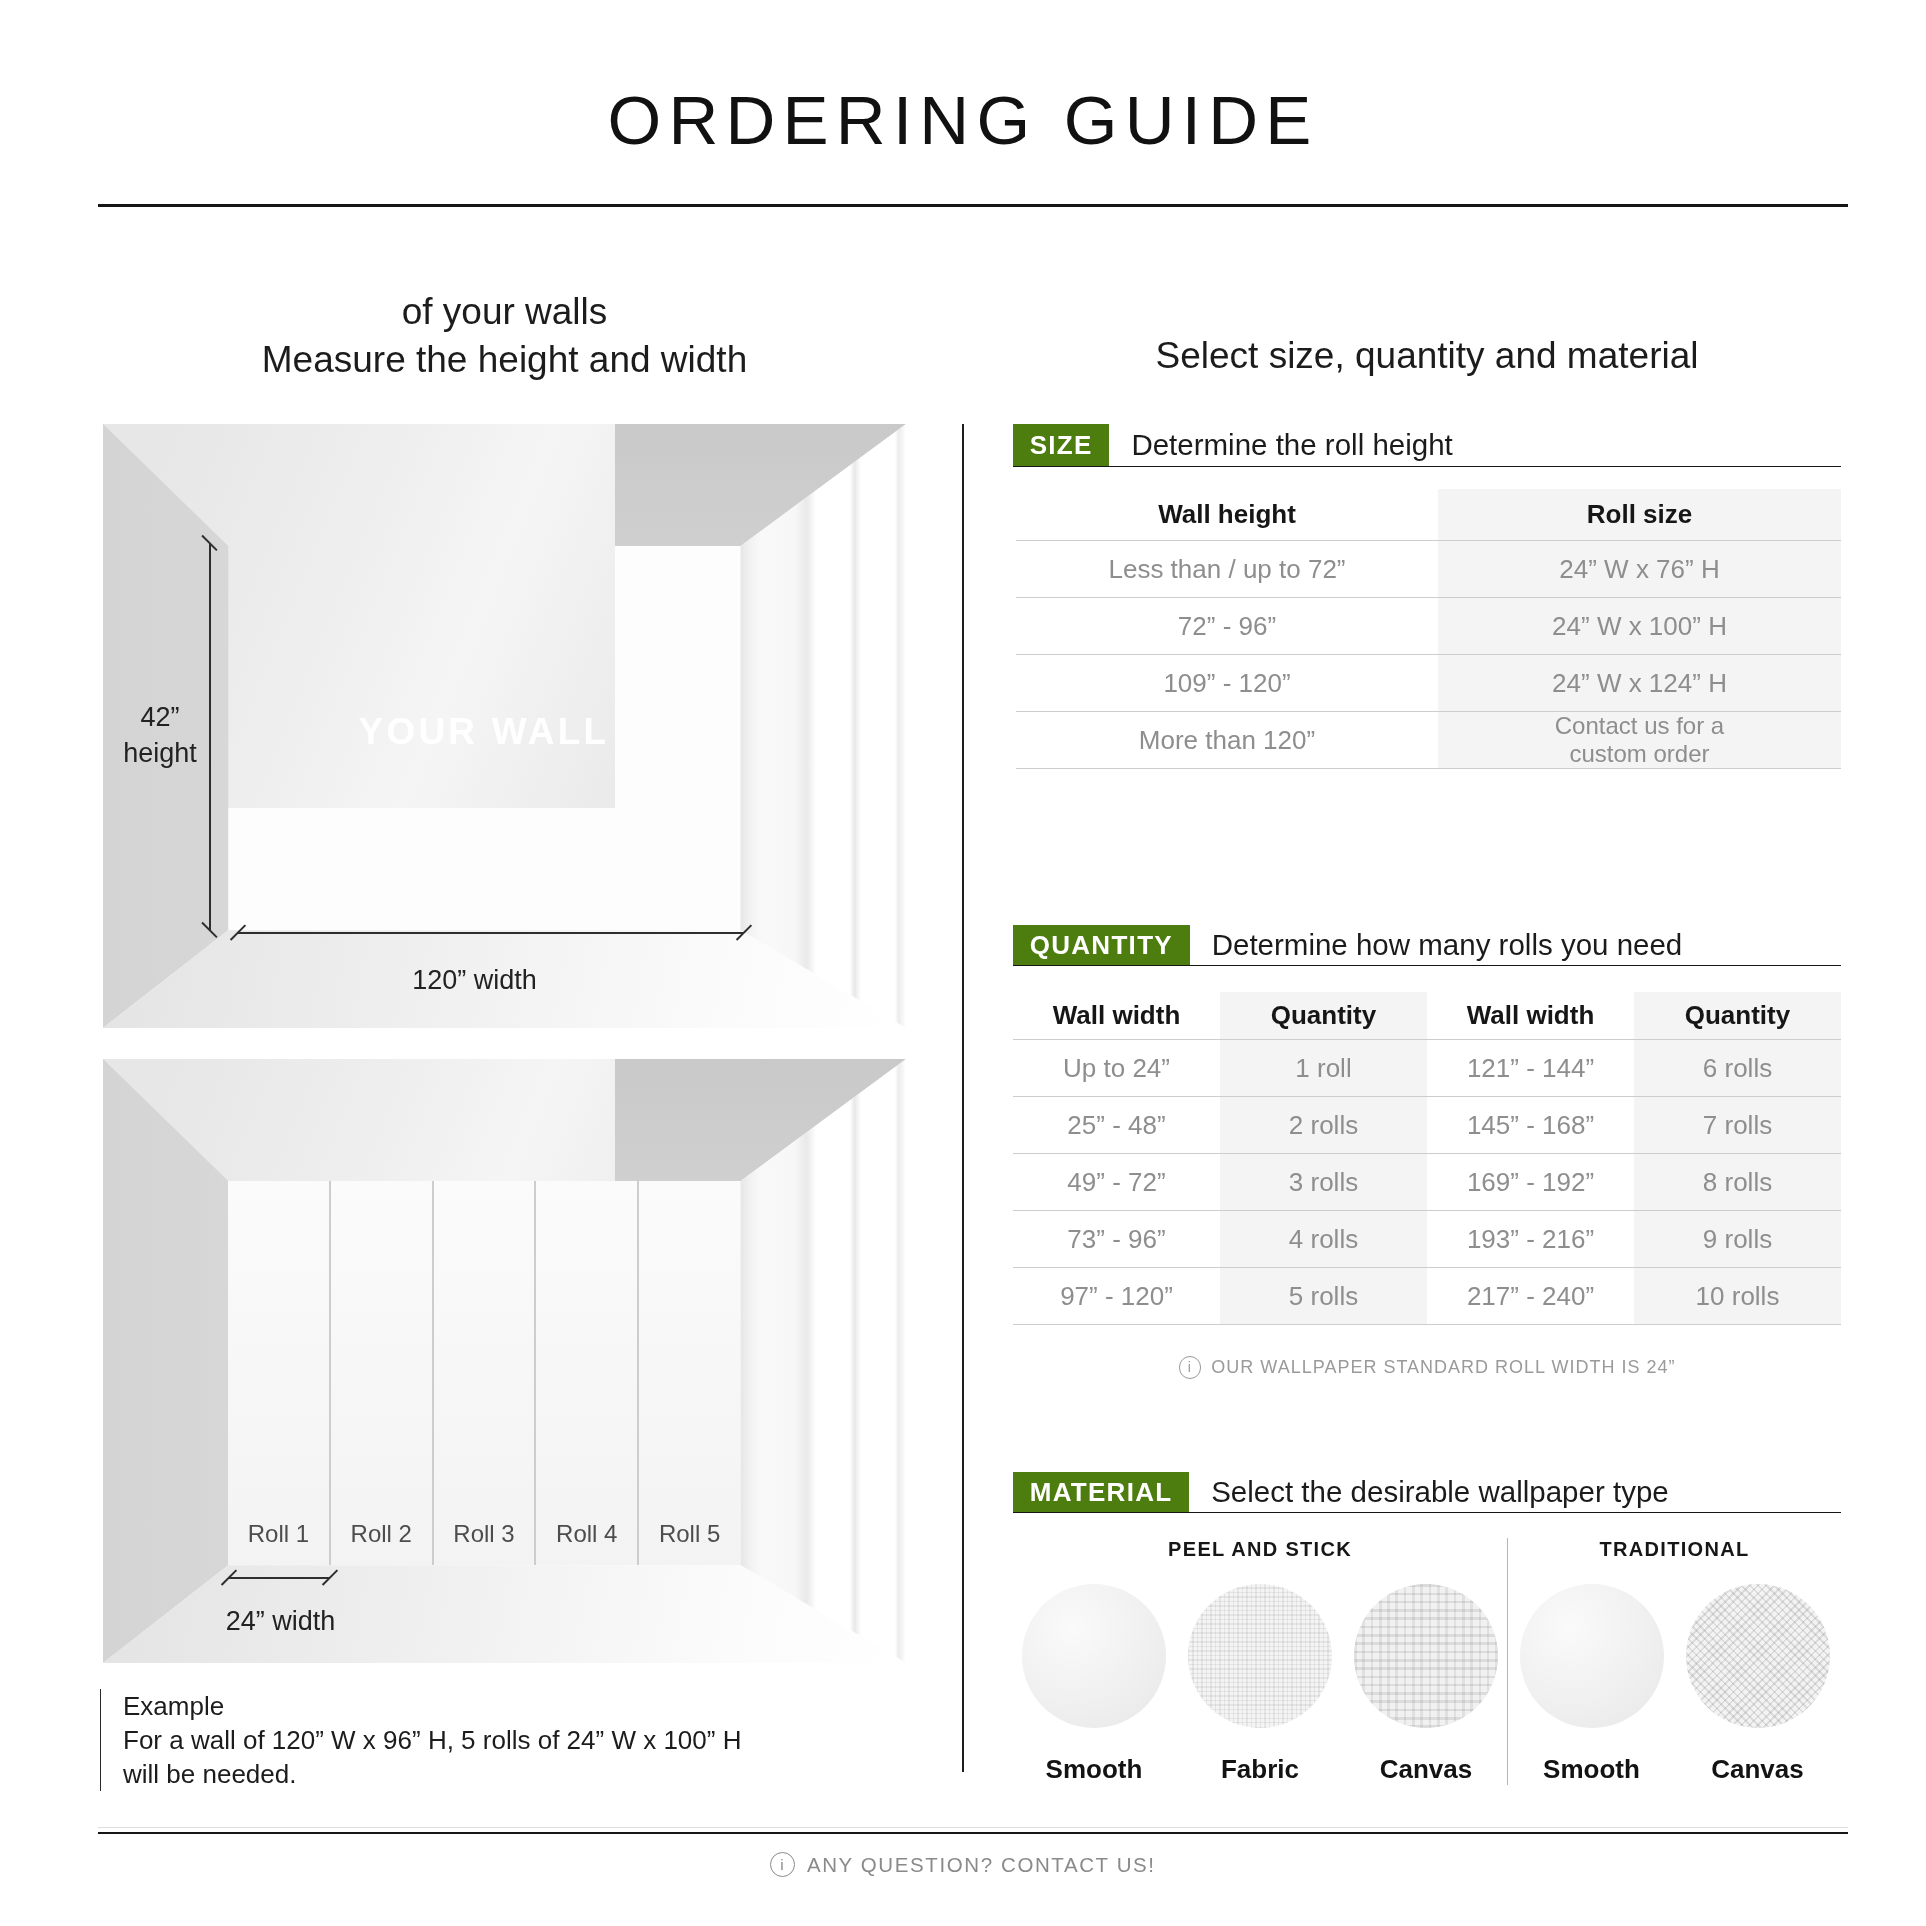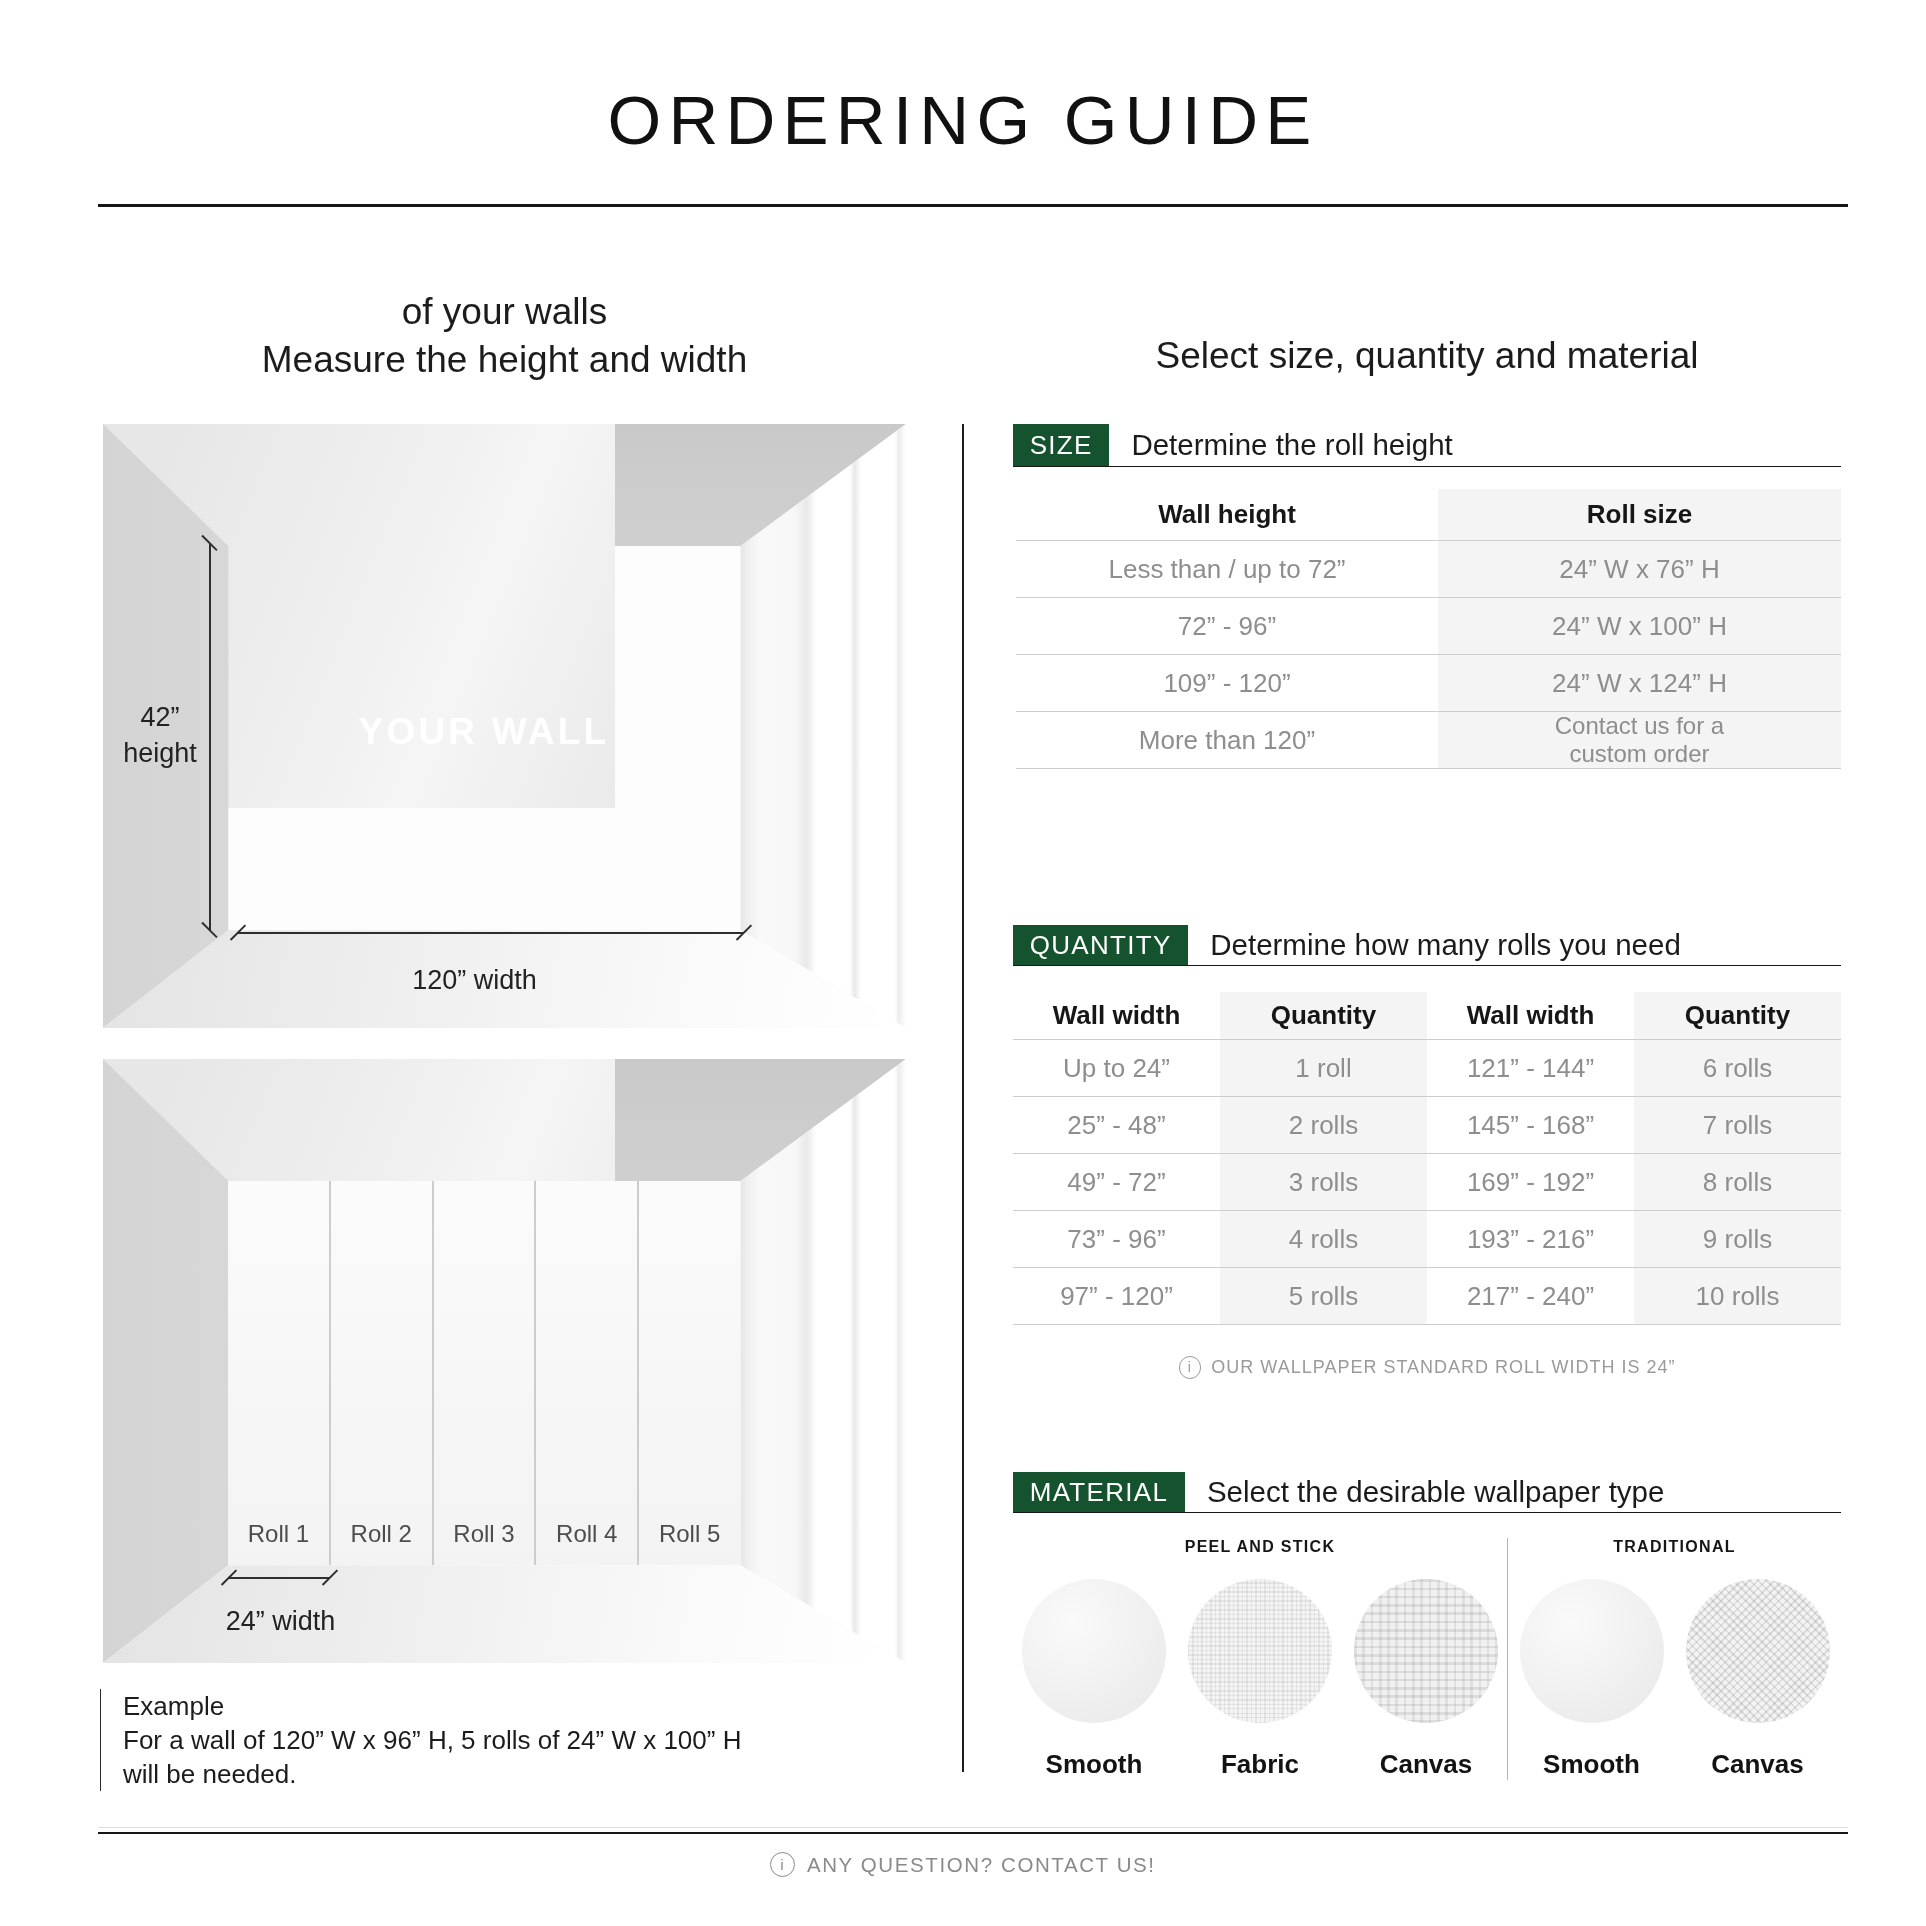--- a/index.html
+++ b/index.html
@@ -64,8 +64,8 @@
   .sec{position:absolute;left:1013px;width:828px;display:flex;align-items:center;gap:22px;
        border-bottom:1.9px solid #161616;}
   #size-sec{top:424px;height:42px;} #qty-sec{top:925px;height:40px;} #mat-sec{top:1472px;height:40px;}
-  .badge{height:100%;background:#14532d;color:#ffffff;display:flex;align-items:center;
-         padding:0 16.7px;font-size:26px;font-weight:400;letter-spacing:1.3px;}
+  .badge{height:100%;background:#4d7c0f;color:#ffffff;display:flex;align-items:center;
+         padding:0 16.7px;font-size:26px;font-weight:700;letter-spacing:1.3px;}
   .sub{font-size:29.5px;color:#1b1b1b;}
 
   .table{position:absolute;background:#ffffff;}

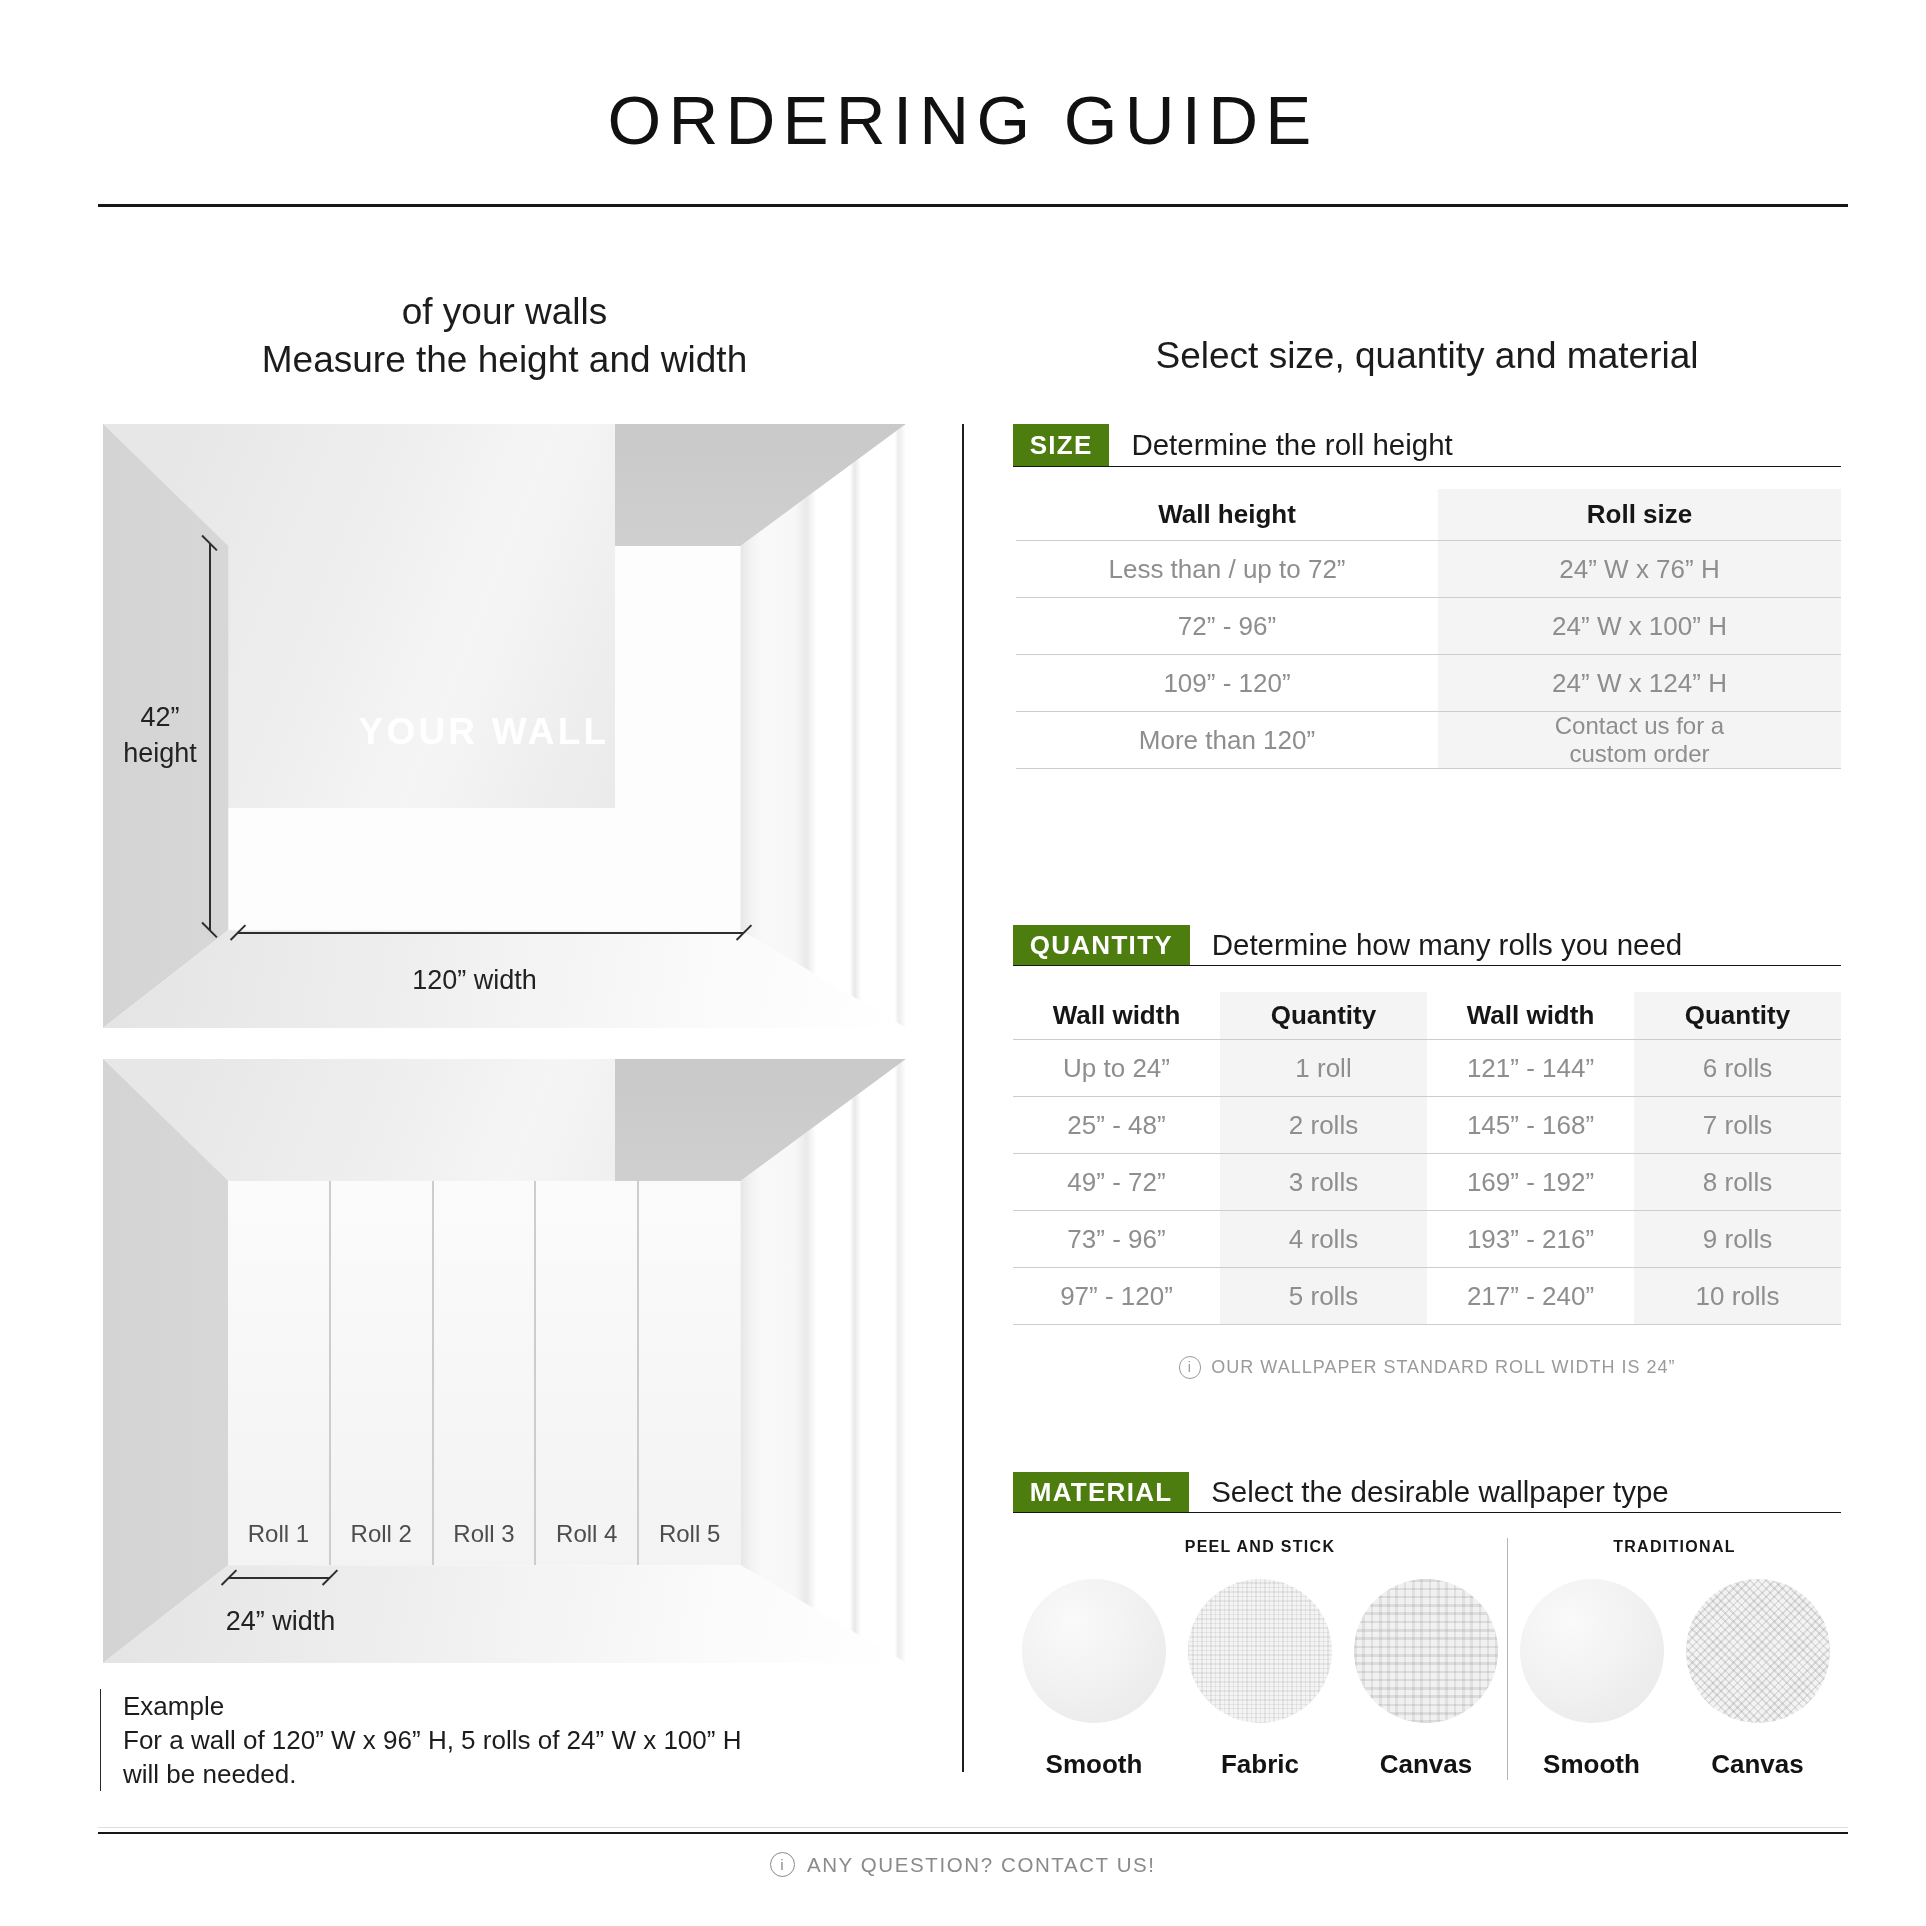--- a/index.html
+++ b/index.html
@@ -92,7 +92,7 @@
   #mat-groups{position:absolute;left:1013px;top:1538px;width:828px;display:flex;}
   .mat-group{display:flex;flex-direction:column;align-items:center;}
   .mat-group.g0{width:494px;} .mat-group.g1{width:333px;border-left:1.3px solid #b5b5b5;}
-  .mat-name{font-size:16px;font-weight:600;letter-spacing:1.3px;color:#161616;margin-bottom:23px;}
+  .mat-name{font-size:20px;font-weight:600;letter-spacing:1.3px;color:#161616;margin-bottom:23px;}
   .mat-options{display:flex;gap:13px;justify-content:center;}
   .mat-opt{display:flex;flex-direction:column;align-items:center;width:153px;}
   .circle{width:144px;height:144px;border-radius:50%;}

